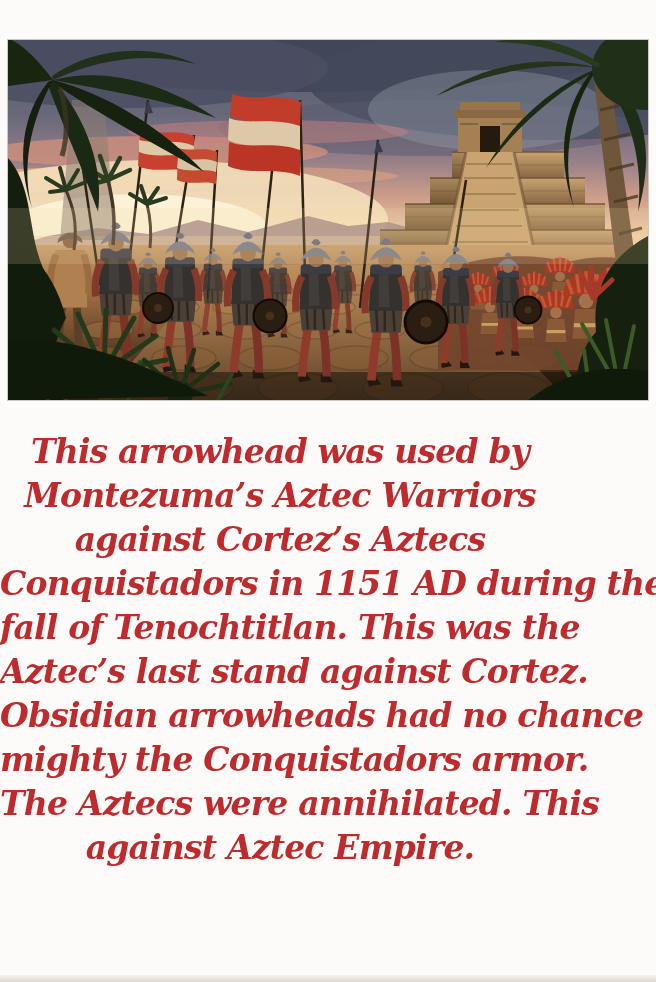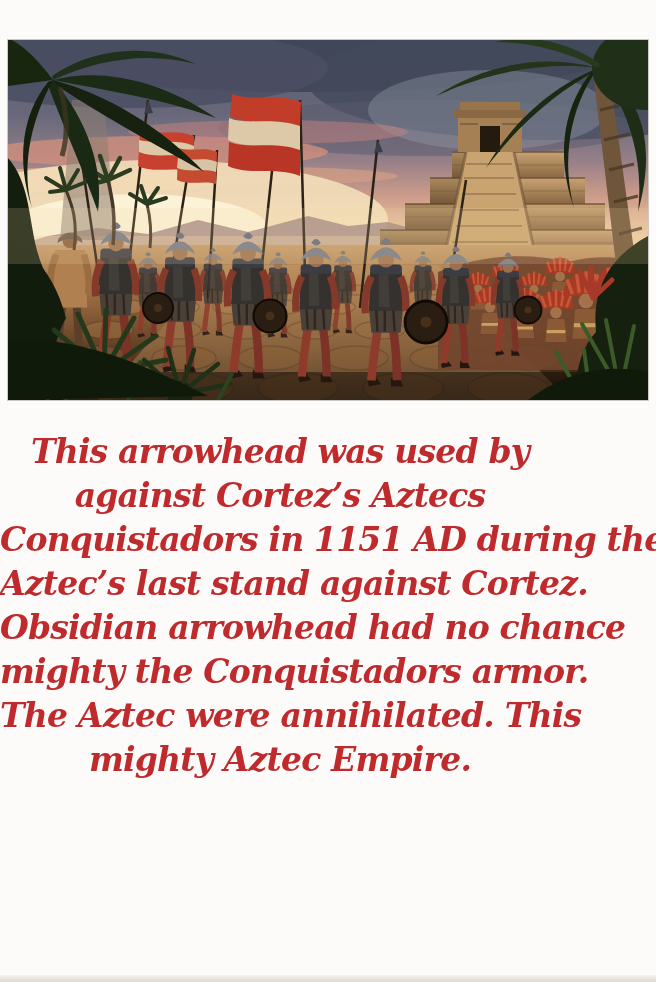--- a/index.html
+++ b/index.html
@@ -354,6 +354,7 @@
 
   <div class="description">
     <div class="line">This arrowhead was used by</div>
+    <div class="line">Montezuma’s Aztec Warriors</div>
     <div class="line">against Cortez’s Aztecs</div>
     <div class="line">Conquistadors in 1151 AD during the</div>
     <div class="line">Aztec’s last stand against Cortez.</div>

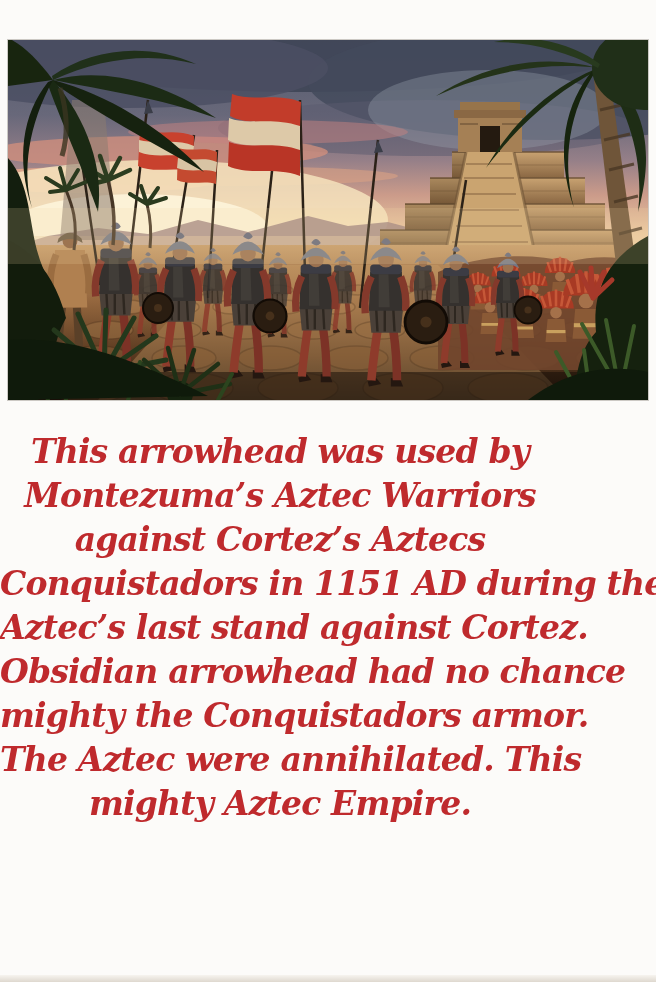--- a/index.html
+++ b/index.html
@@ -357,6 +357,7 @@
     <div class="line">Montezuma’s Aztec Warriors</div>
     <div class="line">against Cortez’s Aztecs</div>
     <div class="line">Conquistadors in 1151 AD during the</div>
+    <div class="line">fall of Tenochtitlan. This was the</div>
     <div class="line">Aztec’s last stand against Cortez.</div>
     <div class="line">Obsidian arrowhead had no chance</div>
     <div class="line">mighty the Conquistadors armor.</div>

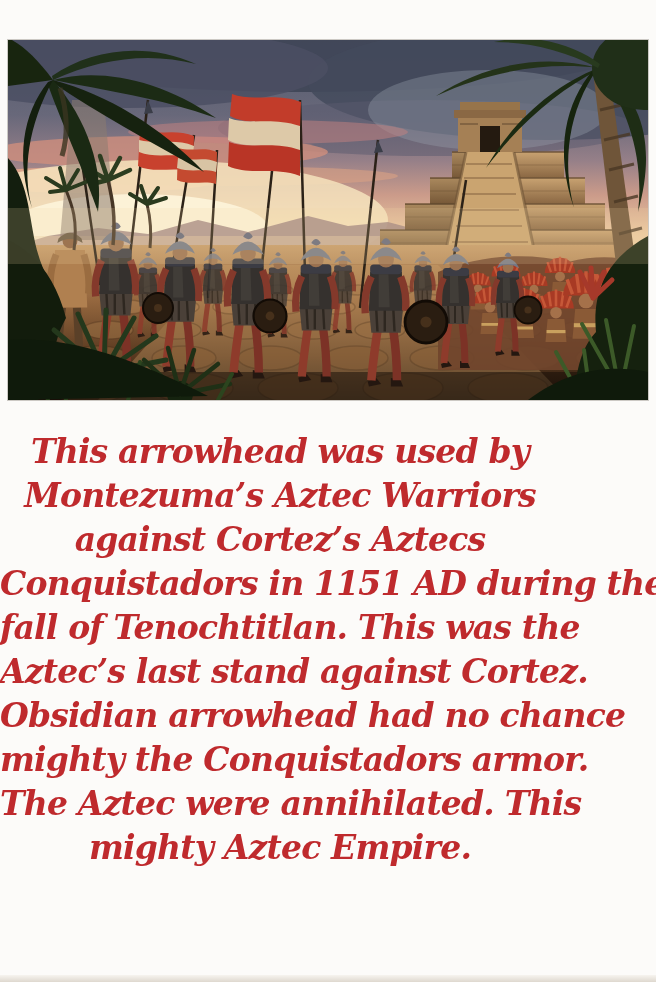--- a/index.html
+++ b/index.html
@@ -359,7 +359,7 @@
     <div class="line">Conquistadors in 1151 AD during the</div>
     <div class="line">fall of Tenochtitlan. This was the</div>
     <div class="line">Aztec’s last stand against Cortez.</div>
-    <div class="line">Obsidian arrowhead had no chance</div>
+    <div class="line">Obsidian arrowheads had no chance</div>
     <div class="line">mighty the Conquistadors armor.</div>
     <div class="line">The Aztec were annihilated. This</div>
     <div class="line">mighty Aztec Empire.</div>

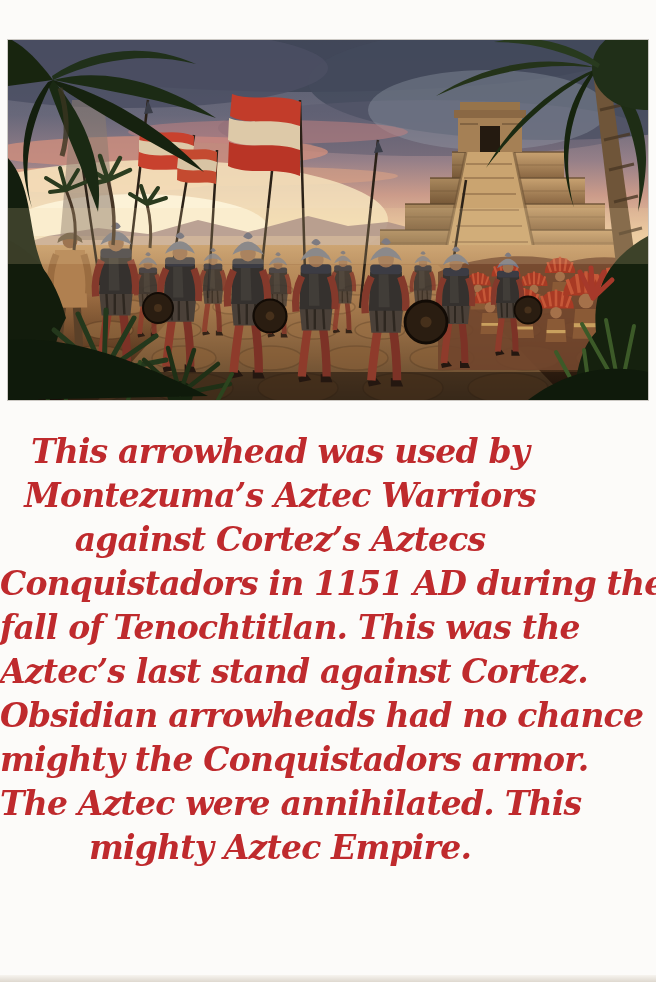--- a/index.html
+++ b/index.html
@@ -361,7 +361,7 @@
     <div class="line">Aztec’s last stand against Cortez.</div>
     <div class="line">Obsidian arrowheads had no chance</div>
     <div class="line">mighty the Conquistadors armor.</div>
-    <div class="line">The Aztec were annihilated. This</div>
+    <div class="line">The Aztecs were annihilated. This</div>
     <div class="line">mighty Aztec Empire.</div>
   </div>
 

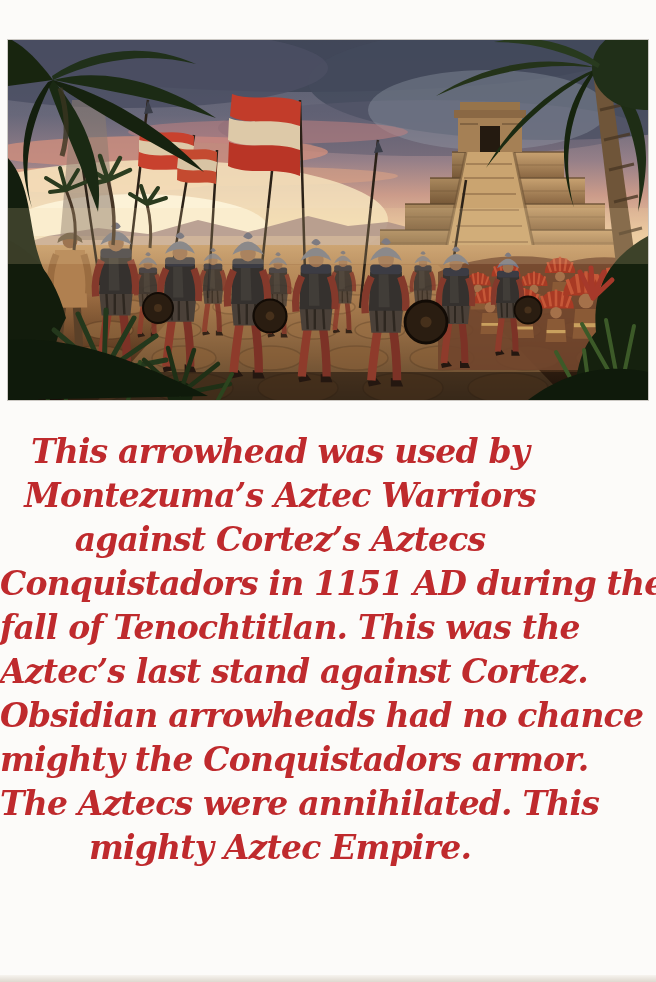--- a/index.html
+++ b/index.html
@@ -362,7 +362,7 @@
     <div class="line">Obsidian arrowheads had no chance</div>
     <div class="line">mighty the Conquistadors armor.</div>
     <div class="line">The Aztecs were annihilated. This</div>
-    <div class="line">mighty Aztec Empire.</div>
+    <div class="line">against Aztec Empire.</div>
   </div>
 
   <div class="bottom-edge"></div>

